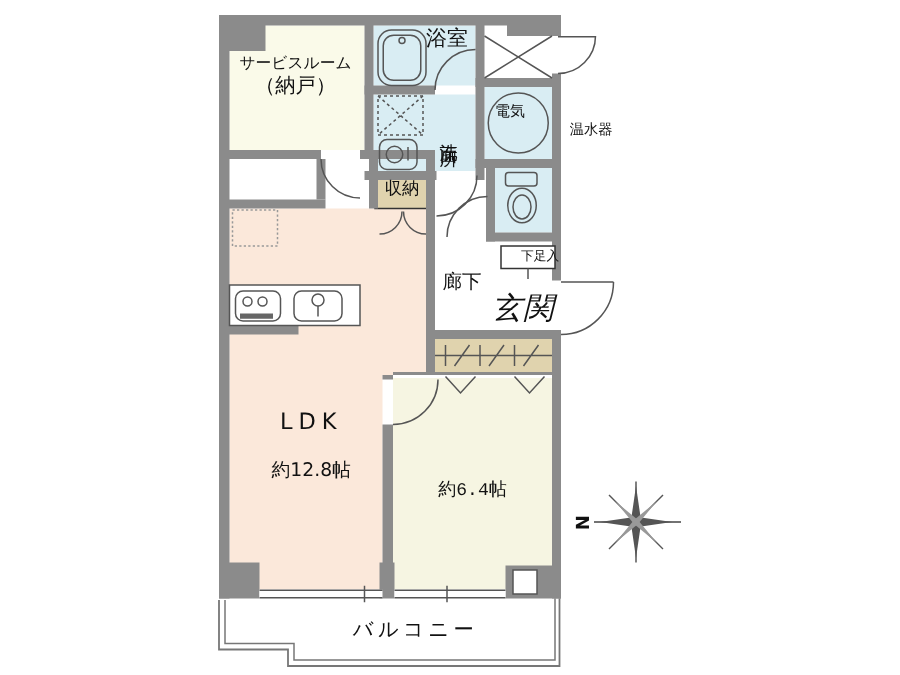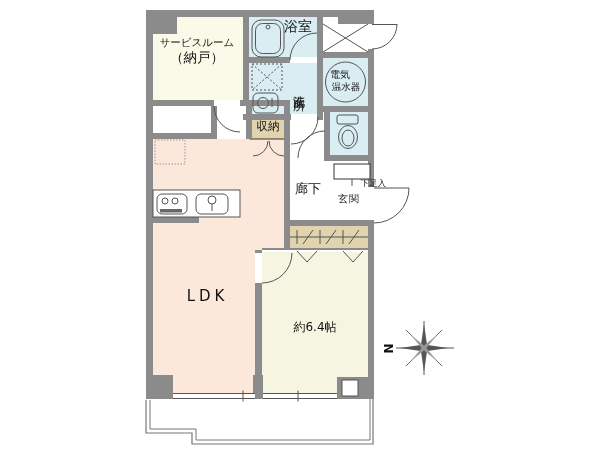--- a/index.html
+++ b/index.html
@@ -171,7 +171,7 @@
   <div class="lbl v-text" style="left:291px;top:64px;height:50px;font-size:12px;letter-spacing:2px;">洗面所</div>
 
   <div class="lbl" style="left:324px;top:69px;width:32px;font-size:10px;">電気</div>
-  <div class="lbl" style="left:324px;top:81px;width:44px;font-size:9.5px;">温水器</div>
+  <div class="lbl" style="left:324px;top:81px;width:44px;font-size:9.5px;padding-left:48px;">温水器</div>
 
   <div class="lbl" style="left:250px;top:120px;width:36px;font-size:11.5px;font-family:Liberation Mono, monospace;">収納</div>
   <div class="lbl" style="left:288px;top:181px;width:40px;font-size:13px;">廊下</div>

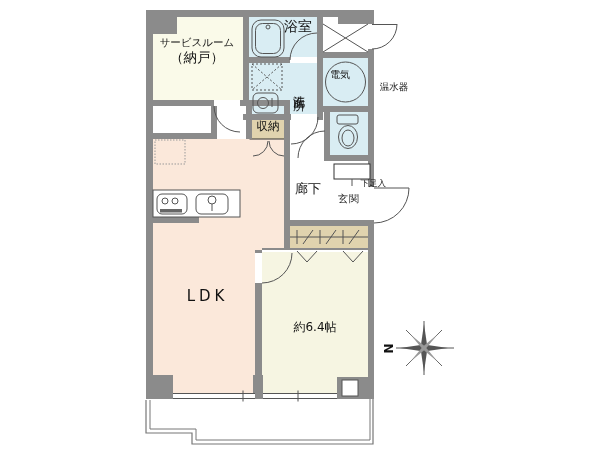--- a/index.html
+++ b/index.html
@@ -175,7 +175,7 @@
 
   <div class="lbl" style="left:250px;top:120px;width:36px;font-size:11.5px;font-family:Liberation Mono, monospace;">収納</div>
   <div class="lbl" style="left:288px;top:181px;width:40px;font-size:13px;">廊下</div>
-  <div class="lbl" style="left:334px;top:178px;width:52px;font-size:8.5px;text-align:right;">下足入</div>
+  <div class="lbl" style="left:334px;top:166px;width:52px;font-size:8.5px;">下足入</div>
   <div class="lbl" style="left:327px;top:193px;width:44px;font-size:10px;letter-spacing:1px;">玄関</div>
 
   <div class="lbl" style="left:160px;top:287px;width:95px;font-size:15px;letter-spacing:4px;">LDK</div>

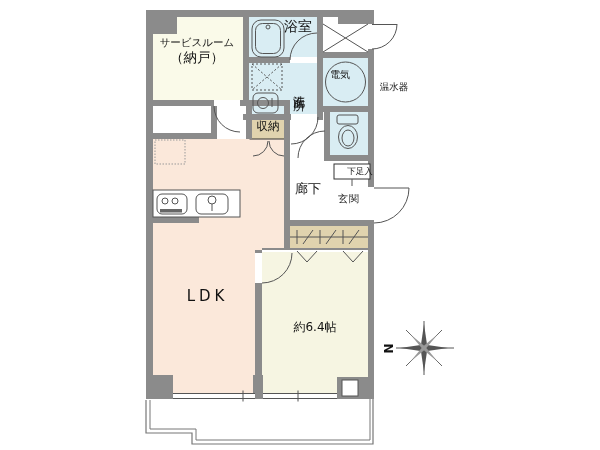--- a/index.html
+++ b/index.html
@@ -176,7 +176,7 @@
   <div class="lbl" style="left:250px;top:120px;width:36px;font-size:11.5px;font-family:Liberation Mono, monospace;">収納</div>
   <div class="lbl" style="left:288px;top:181px;width:40px;font-size:13px;">廊下</div>
   <div class="lbl" style="left:334px;top:166px;width:52px;font-size:8.5px;">下足入</div>
-  <div class="lbl" style="left:327px;top:193px;width:44px;font-size:10px;letter-spacing:1px;">玄関</div>
+  <div class="lbl" style="left:327px;top:193px;width:44px;font-size:20px;letter-spacing:1px;font-style:italic;">玄関</div>
 
   <div class="lbl" style="left:160px;top:287px;width:95px;font-size:15px;letter-spacing:4px;">LDK</div>
 

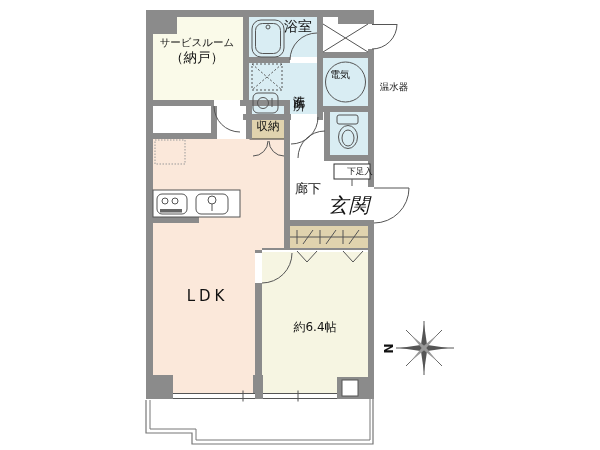--- a/index.html
+++ b/index.html
@@ -178,7 +178,7 @@
   <div class="lbl" style="left:334px;top:166px;width:52px;font-size:8.5px;">下足入</div>
   <div class="lbl" style="left:327px;top:193px;width:44px;font-size:20px;letter-spacing:1px;font-style:italic;">玄関</div>
 
-  <div class="lbl" style="left:160px;top:287px;width:95px;font-size:15px;letter-spacing:4px;">LDK</div>
+  <div class="lbl" style="left:160px;top:272px;width:95px;font-size:15px;letter-spacing:4px;">LDK</div>
 
   <div class="lbl" style="left:284px;top:320px;width:62px;font-size:12px;">約6.4帖</div>
 

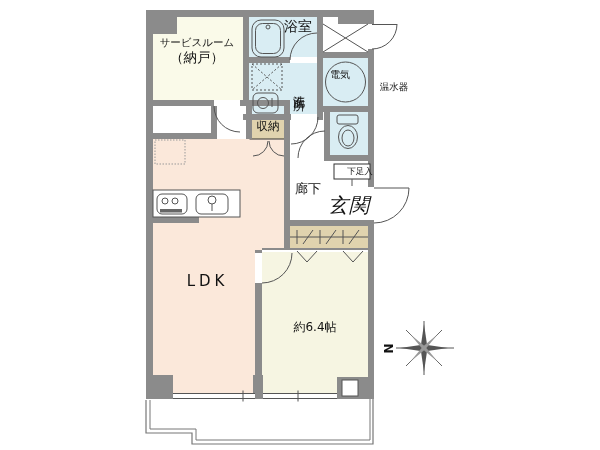--- a/index.html
+++ b/index.html
@@ -179,6 +179,7 @@
   <div class="lbl" style="left:327px;top:193px;width:44px;font-size:20px;letter-spacing:1px;font-style:italic;">玄関</div>
 
   <div class="lbl" style="left:160px;top:272px;width:95px;font-size:15px;letter-spacing:4px;">LDK</div>
+  <div class="lbl" style="left:160px;top:305px;width:95px;font-size:12.5px;">約12.8帖</div>
 
   <div class="lbl" style="left:284px;top:320px;width:62px;font-size:12px;">約6.4帖</div>
 

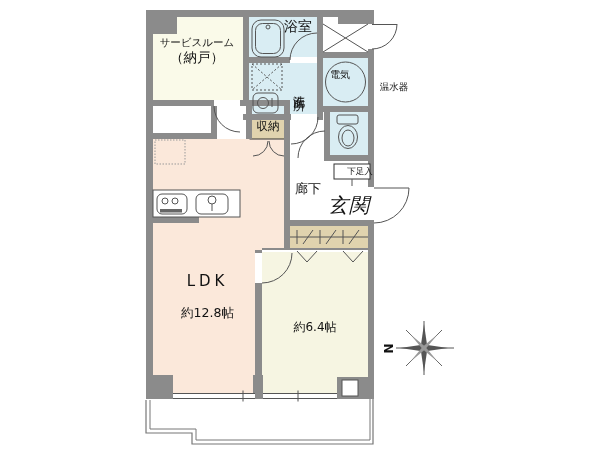--- a/index.html
+++ b/index.html
@@ -181,7 +181,7 @@
   <div class="lbl" style="left:160px;top:272px;width:95px;font-size:15px;letter-spacing:4px;">LDK</div>
   <div class="lbl" style="left:160px;top:305px;width:95px;font-size:12.5px;">約12.8帖</div>
 
-  <div class="lbl" style="left:284px;top:320px;width:62px;font-size:12px;">約6.4帖</div>
+  <div class="lbl" style="left:284px;top:320px;width:62px;font-size:12px;font-family:Liberation Mono, monospace;">約6.4帖</div>
 
 
   <div class="lbl" style="left:382px;top:341px;width:14px;font-size:12px;font-weight:bold;transform:rotate(-90deg);">N</div>

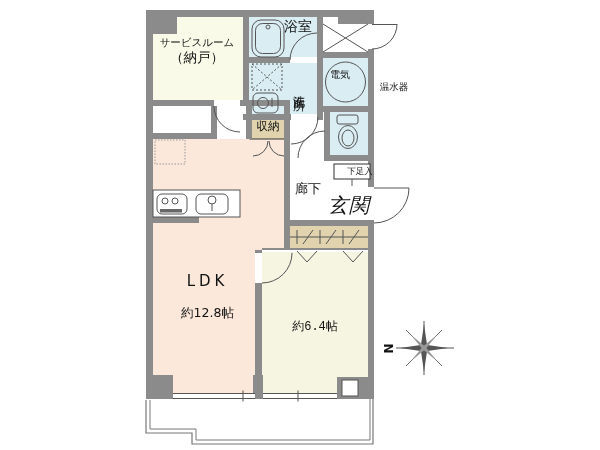--- a/index.html
+++ b/index.html
@@ -183,6 +183,7 @@
 
   <div class="lbl" style="left:284px;top:320px;width:62px;font-size:12px;font-family:Liberation Mono, monospace;">約6.4帖</div>
 
+  <div class="lbl" style="left:217px;top:412px;width:120px;font-size:13.5px;letter-spacing:3px;">バルコニー</div>
 
   <div class="lbl" style="left:382px;top:341px;width:14px;font-size:12px;font-weight:bold;transform:rotate(-90deg);">N</div>
 </div>

